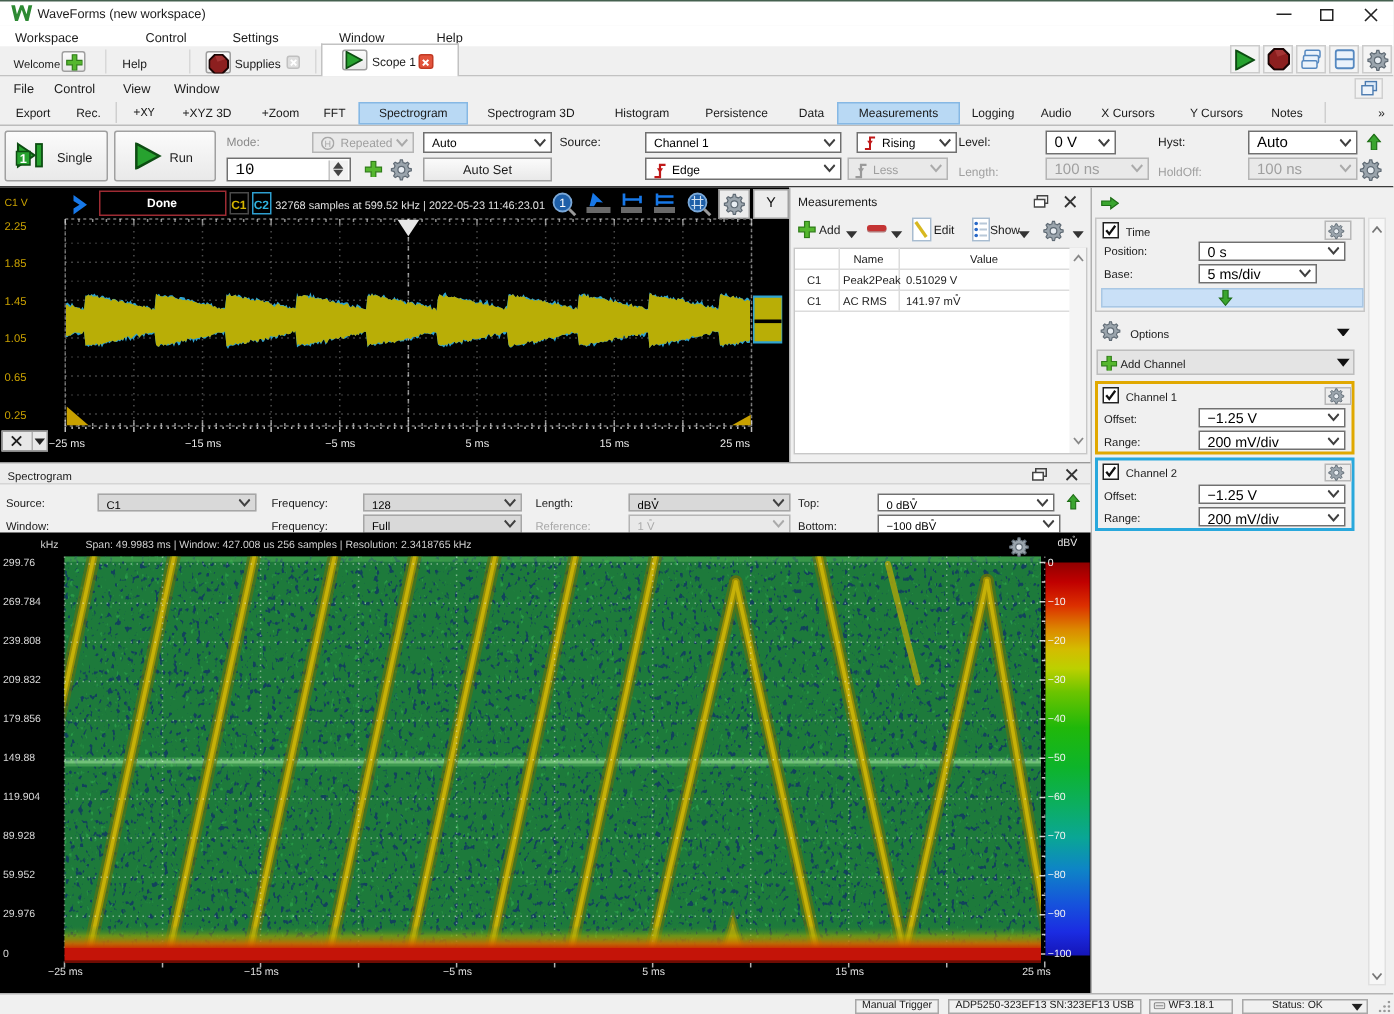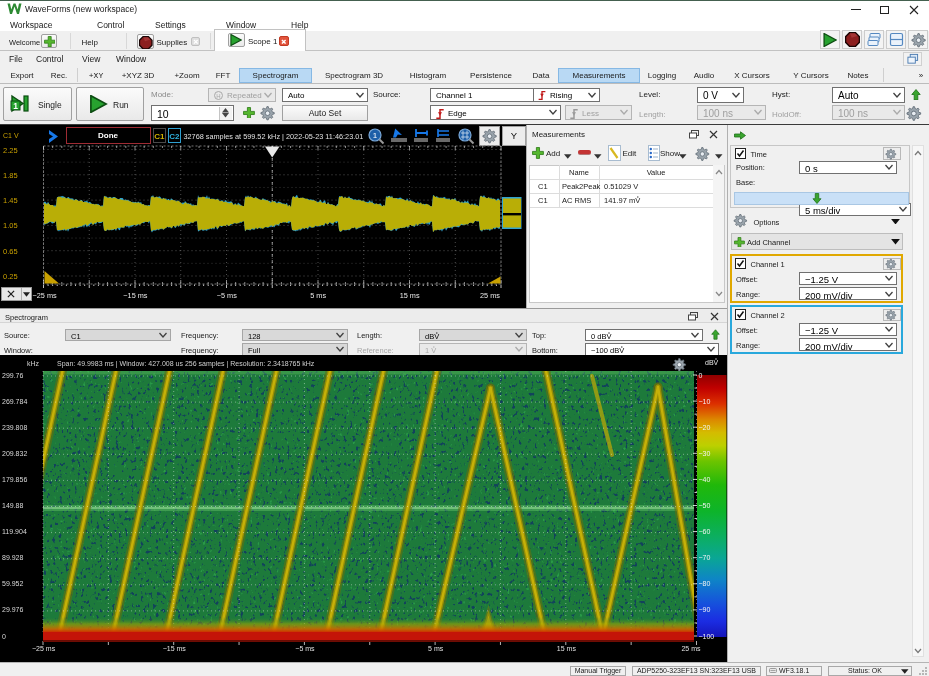--- a/index.html
+++ b/index.html
@@ -216,7 +216,7 @@
       <use href="#cv"></use>
     </svg>
 </div>
-<div class="combo" style="left:533px;top:87.5px;width:66.5px;height:14px;">
+<div class="combo" style="left:571px;top:87.5px;width:66.5px;height:14px;">
   <svg style="left:3px;top:1.5px" width="10" height="11" viewBox="0 0 10 13">
       <use href="#redge"></use>
     </svg>

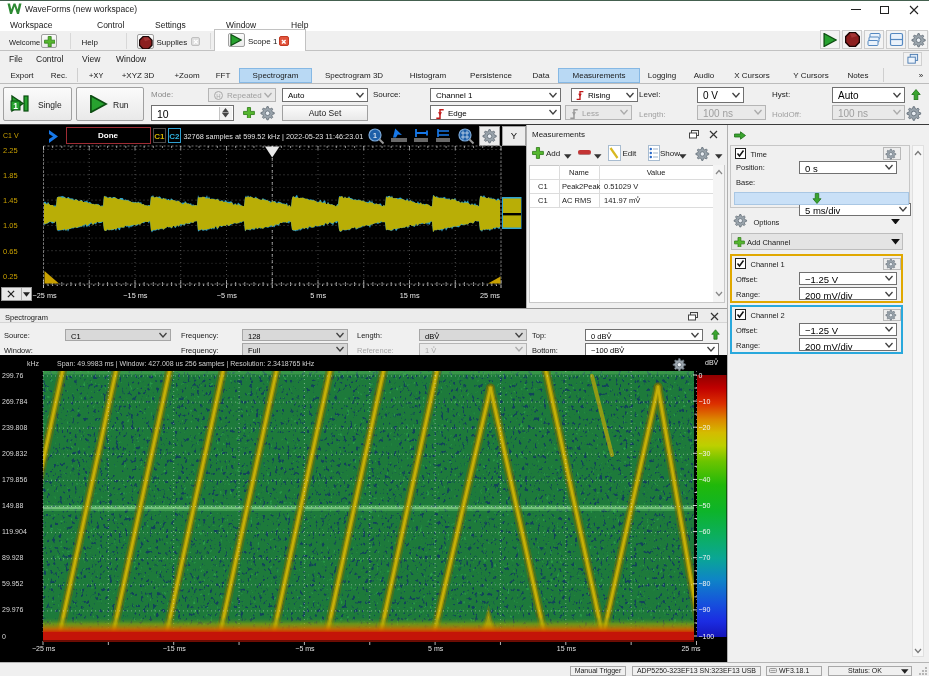--- a/index.html
+++ b/index.html
@@ -244,7 +244,7 @@
   </svg>
 
 <div class="combo" style="left:151px;top:104.5px;width:83px;height:16.5px;">
-  <span style="position:absolute;left:5px;top:2px;font-size:10.5px;">10</span>
+  <span style="position:absolute;left:5px;top:2px;font-size:10.5px;font-family:Liberation Mono, monospace;">10</span>
   <div style="position:absolute;right:1px;top:1px;width:13px;height:13.5px;background:#f2f2f2;border-left:1px solid #c4c4c4;"></div>
   <svg style="right:4px;top:2.5px;position:absolute" width="7" height="4.5" viewBox="0 0 7 4.5">
       <path d="M0,4.5 L3.5,0 L7,4.5 Z" fill="#444"></path>

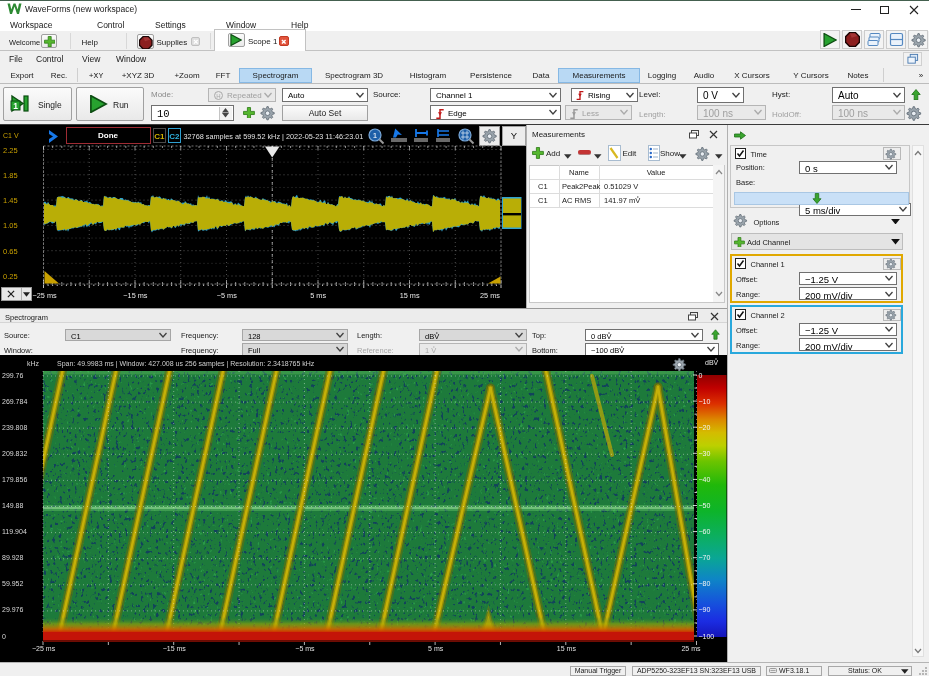--- a/index.html
+++ b/index.html
@@ -679,7 +679,7 @@
       </svg>
   </div>
   <div class="t" style="left:8px;top:53px;font-size:7.5px;">Base:</div>
-  <div class="combo" style="left:71px;top:50.5px;width:112px;height:13px;margin-top:27px;">
+  <div class="combo" style="left:71px;top:50.5px;width:79px;height:13px;">
     <span style="position:absolute;left:5px;top:1.5px;font-size:9.5px;">5 ms/div</span>
     <svg class="cv" viewBox="0 0 8 7">
         <use href="#cv"></use>

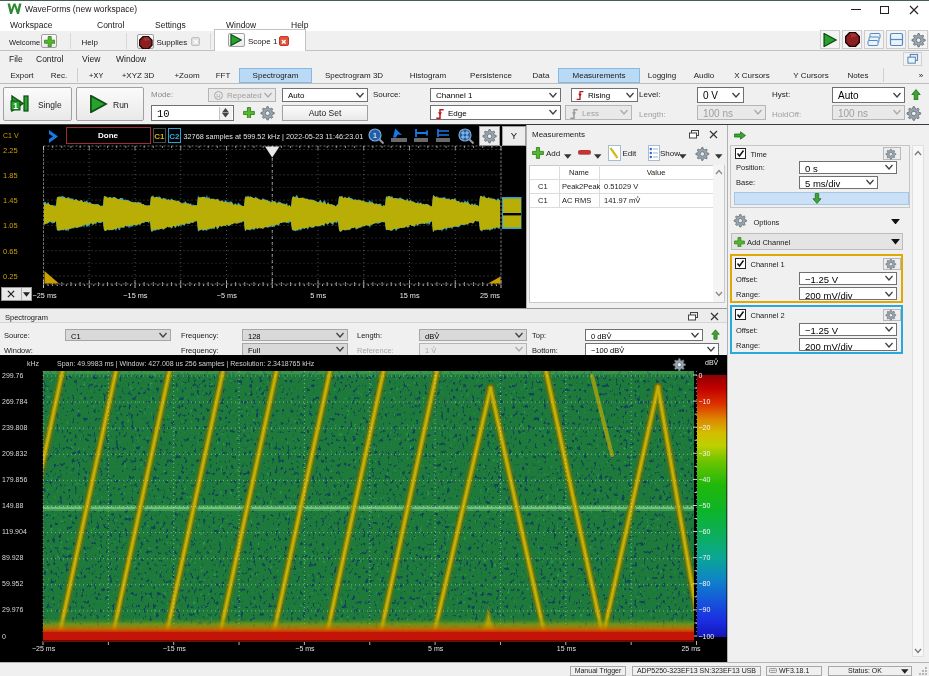--- a/index.html
+++ b/index.html
@@ -827,7 +827,7 @@
       </svg>
   </div>
   <div class="t" style="left:532px;top:36.5px;font-size:7.5px;">Bottom:</div>
-  <div class="combo" style="left:585px;top:34px;width:134px;height:12.5px;padding-left:20px;">
+  <div class="combo" style="left:585px;top:34px;width:122px;height:12.5px;padding-left:20px;">
     <span style="position:absolute;left:5px;top:2px;font-size:7.5px;">−100 dBV̊</span>
     <svg class="cv" viewBox="0 0 8 7">
         <use href="#cv"></use>

